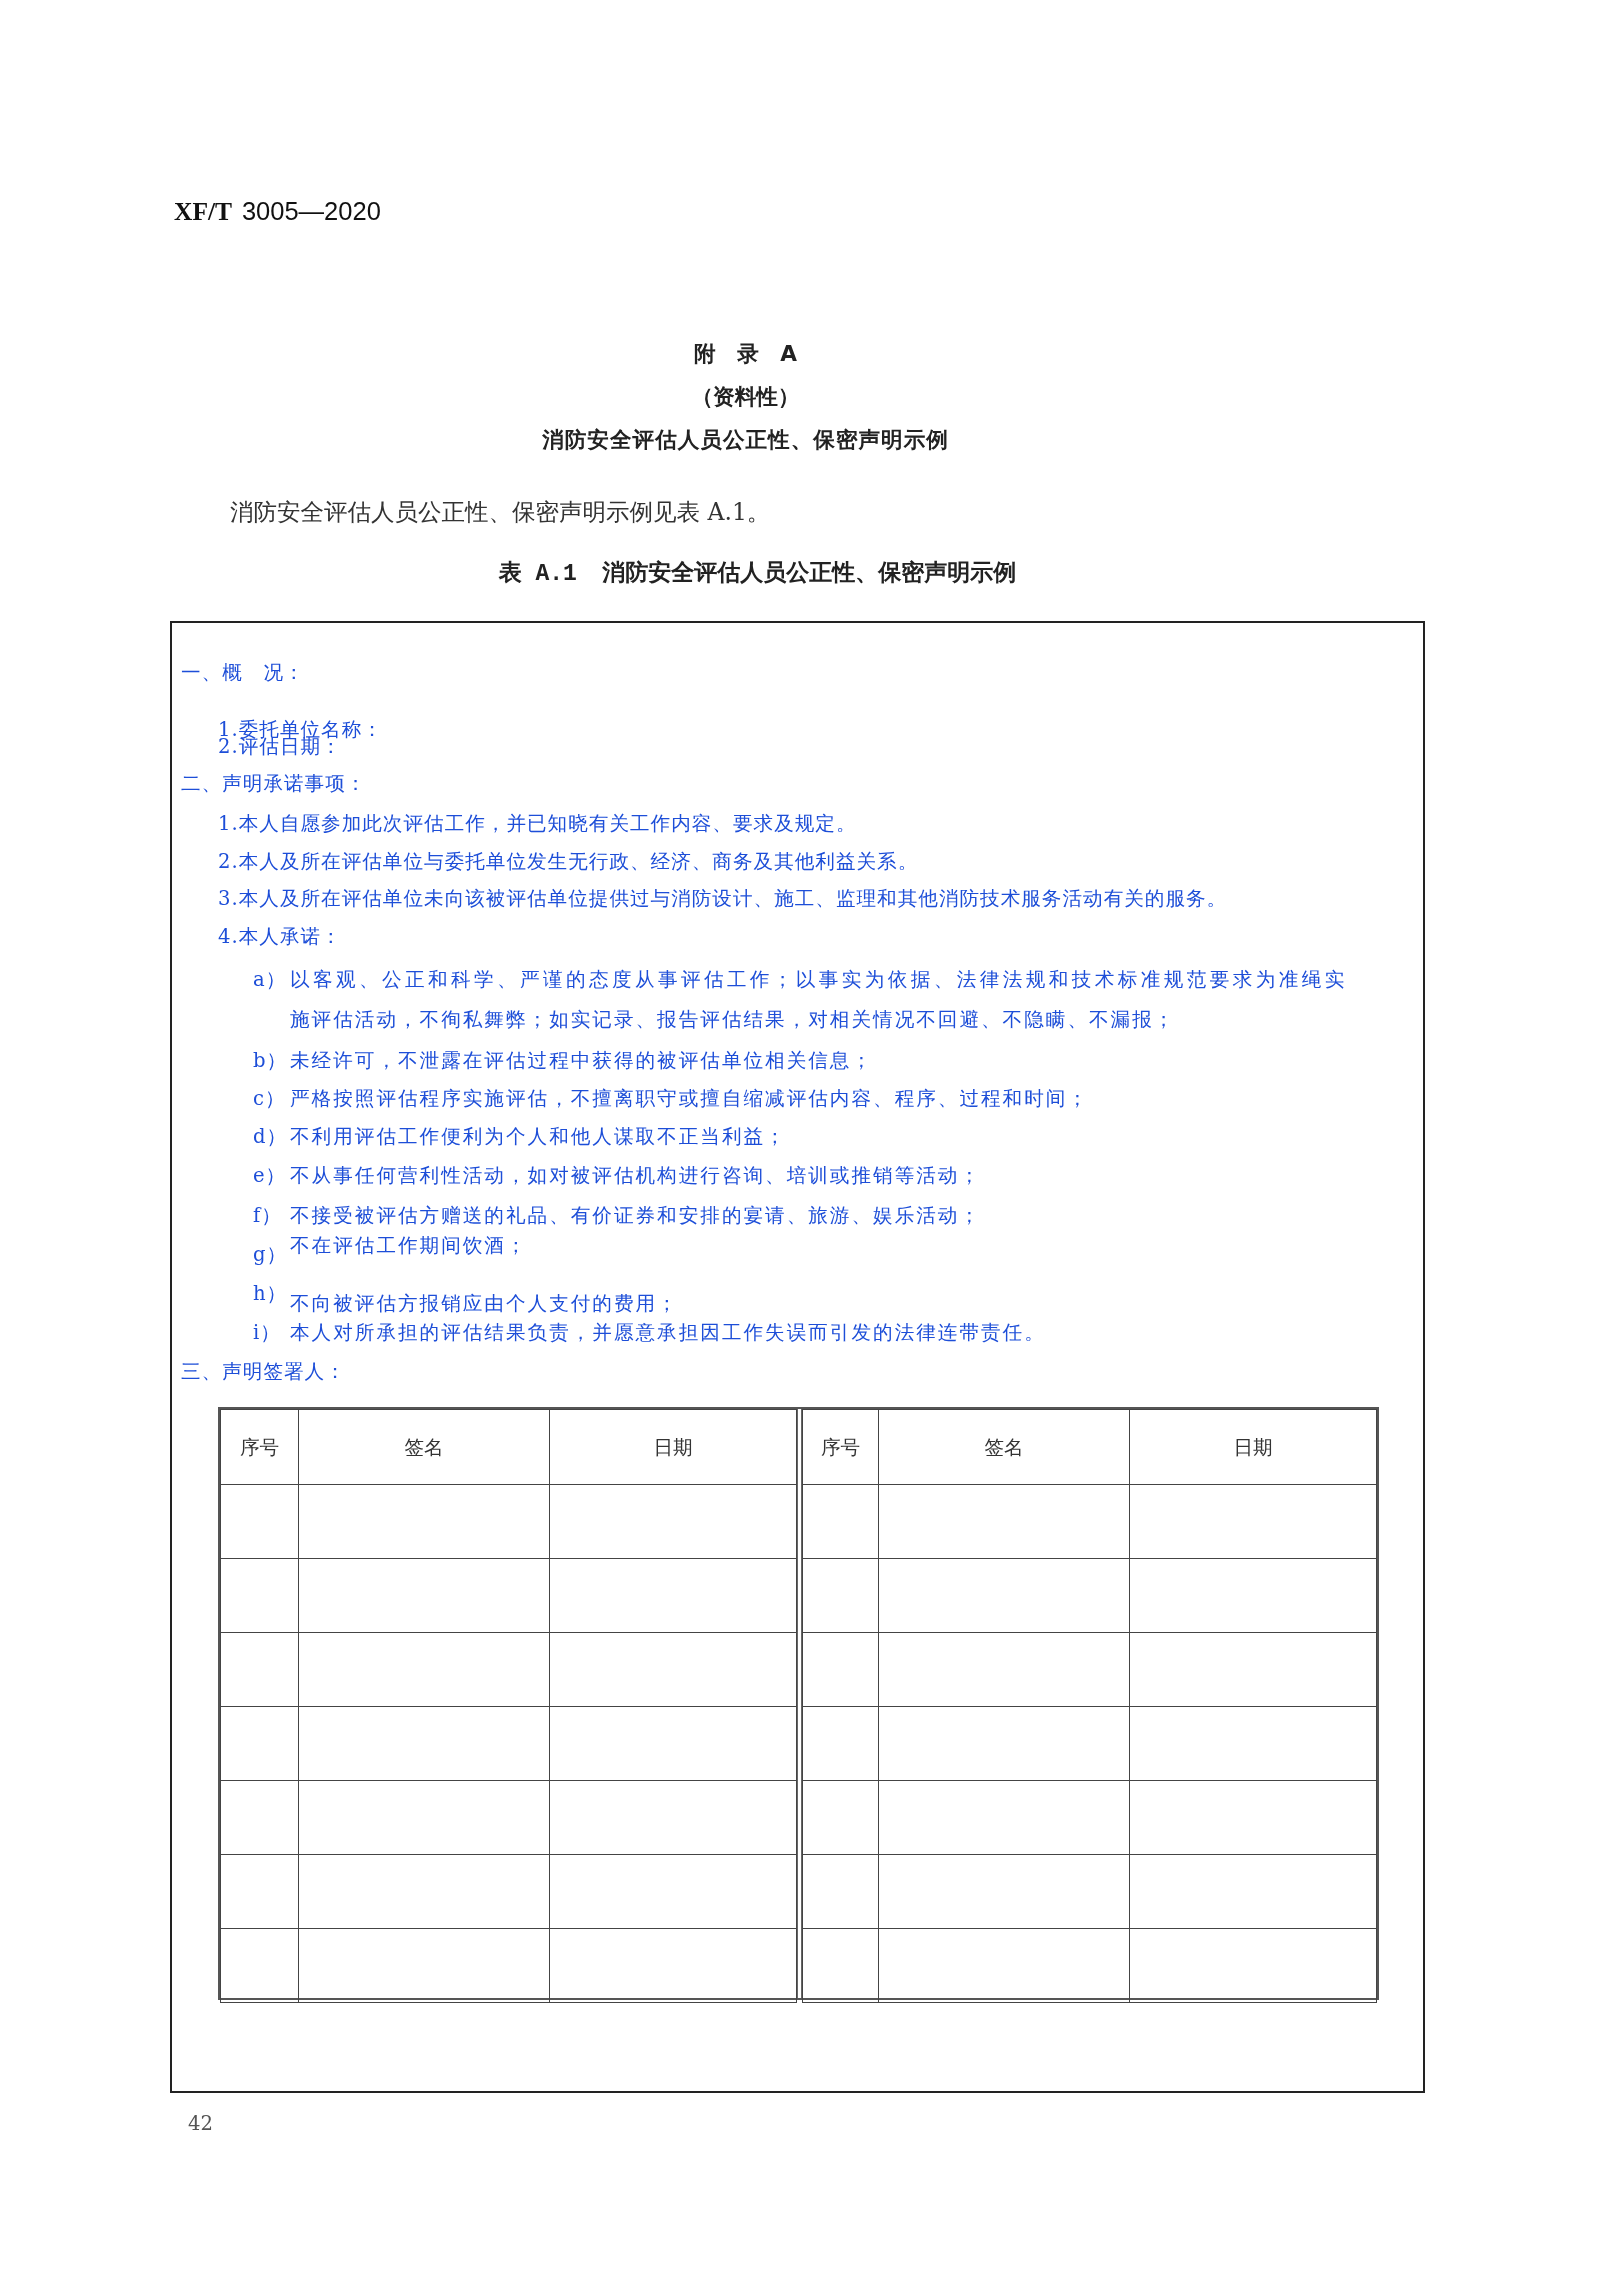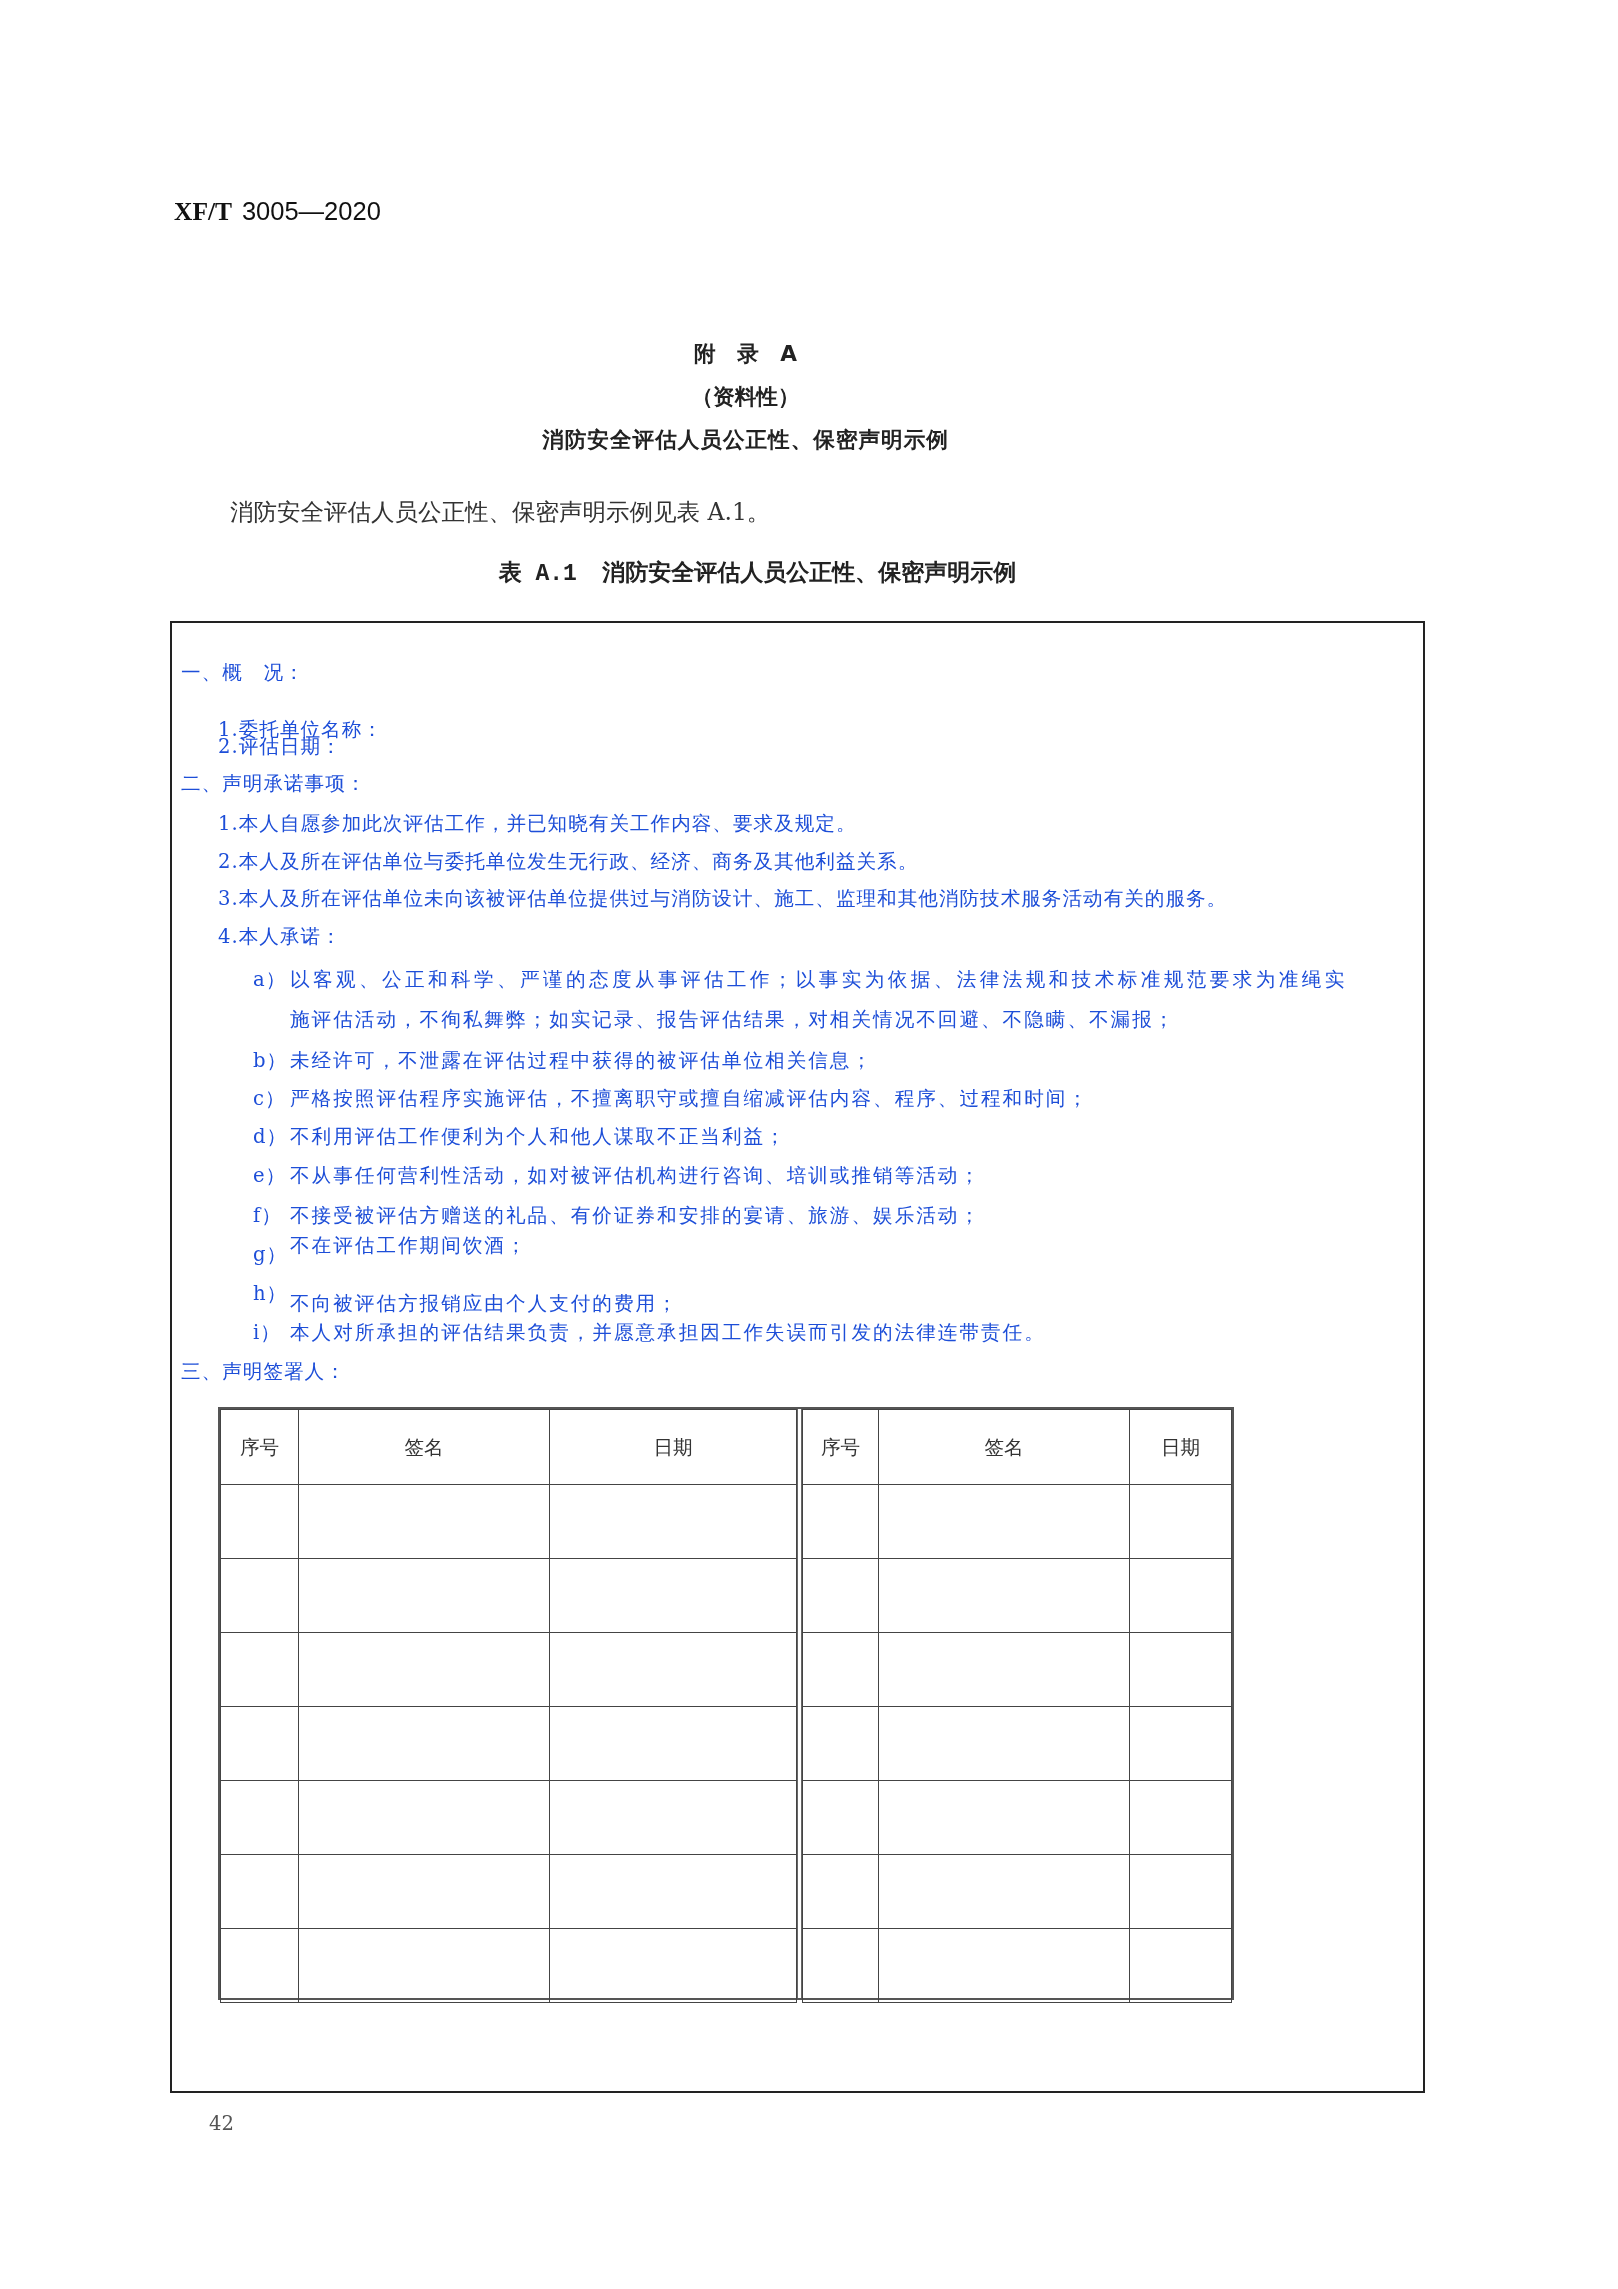--- a/index.html
+++ b/index.html
@@ -25,7 +25,7 @@
   .lab { left: 253px; }
   .txt { left: 290px; }
 
-  .sig { position: absolute; left: 218px; top: 1407px; width: 1016px; height: 593px;
+  .sig { position: absolute; left: 218px; top: 1407px; width: 1161px; height: 593px;
          border: 2.9px double #555; box-sizing: border-box; }
   .sig .half { position: absolute; top: 0; height: 100%; border-collapse: collapse; }
   .sig table { border-collapse: collapse; width: 100%; height: 100%; table-layout: fixed; }

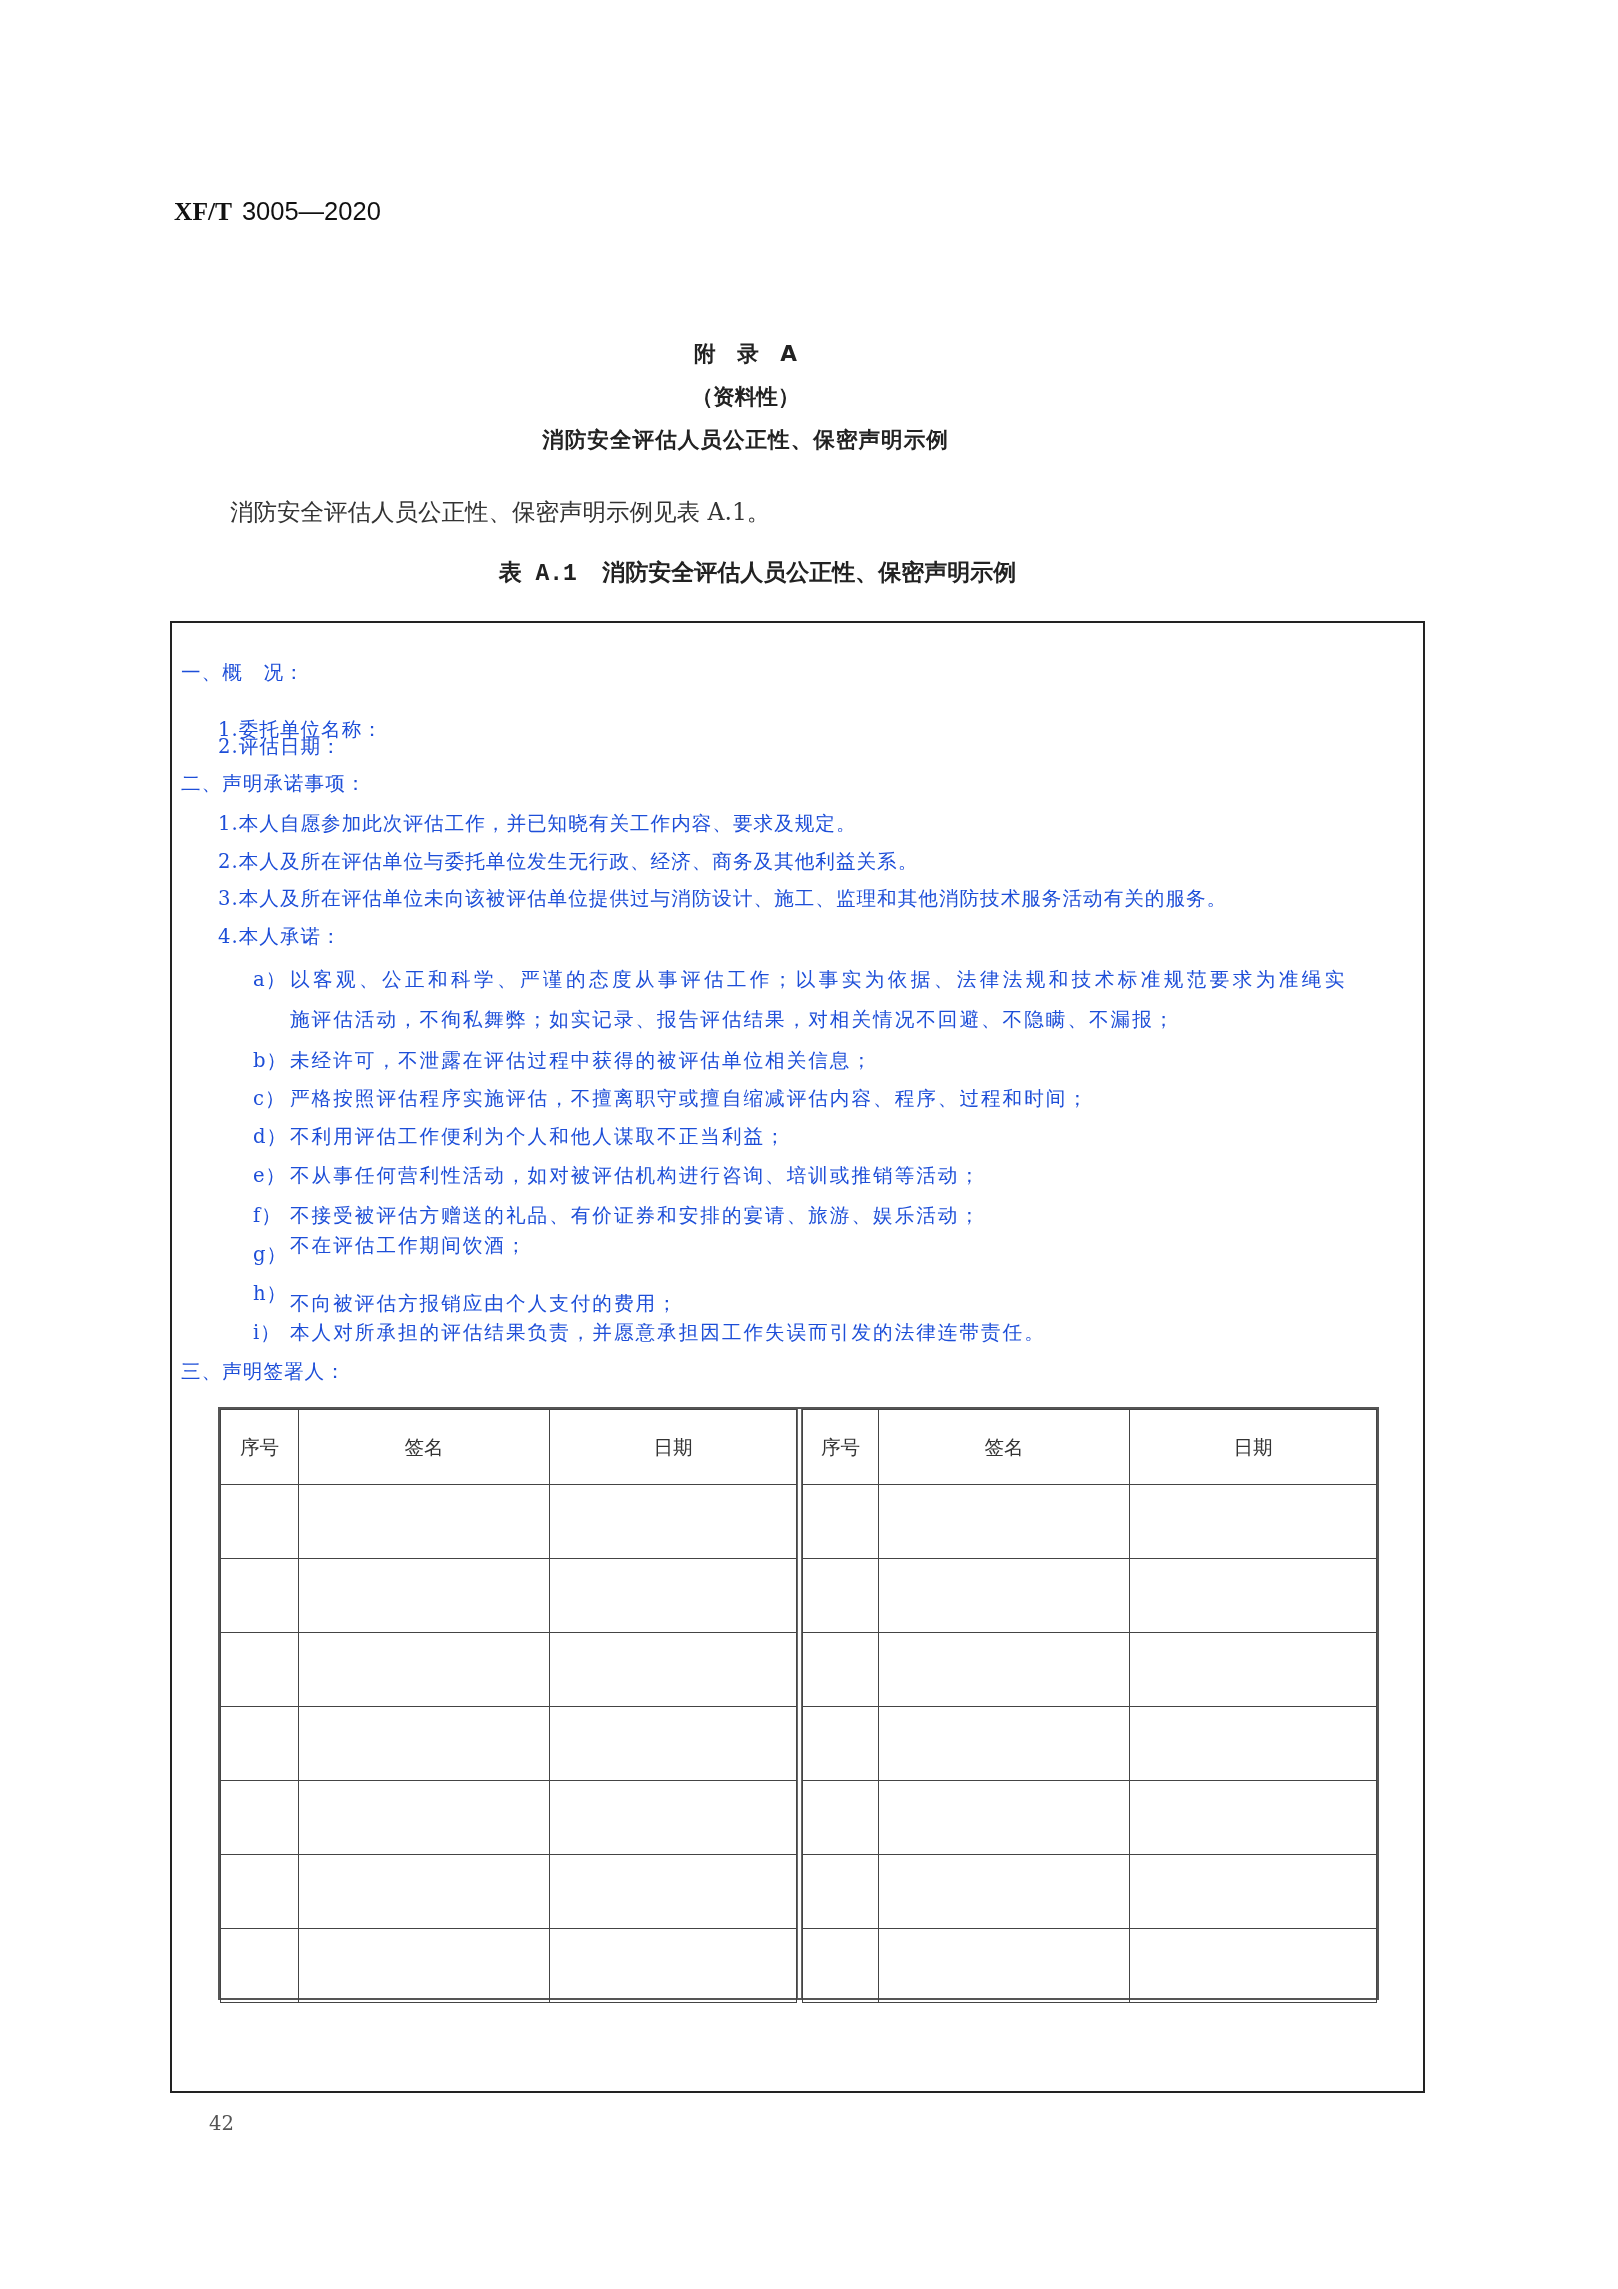--- a/index.html
+++ b/index.html
@@ -35,7 +35,7 @@
   .sig .divider { position: absolute; top: 0; left: 577px; width: 4.9px; height: 100%;
                   border-left: 1.5px solid #666; border-right: 1.5px solid #666; box-sizing: border-box; background: #fff; }
 
-  .page-num { left: 188px; top: 2112px; font-size: 19.6px; color: #555; font-family: "DejaVu Serif", serif; margin-left: 21px; }
+  .page-num { left: 188px; top: 2112px; font-size: 19.6px; color: #555; font-family: "DejaVu Serif", serif; }
 </style>
 </head>
 <body>

